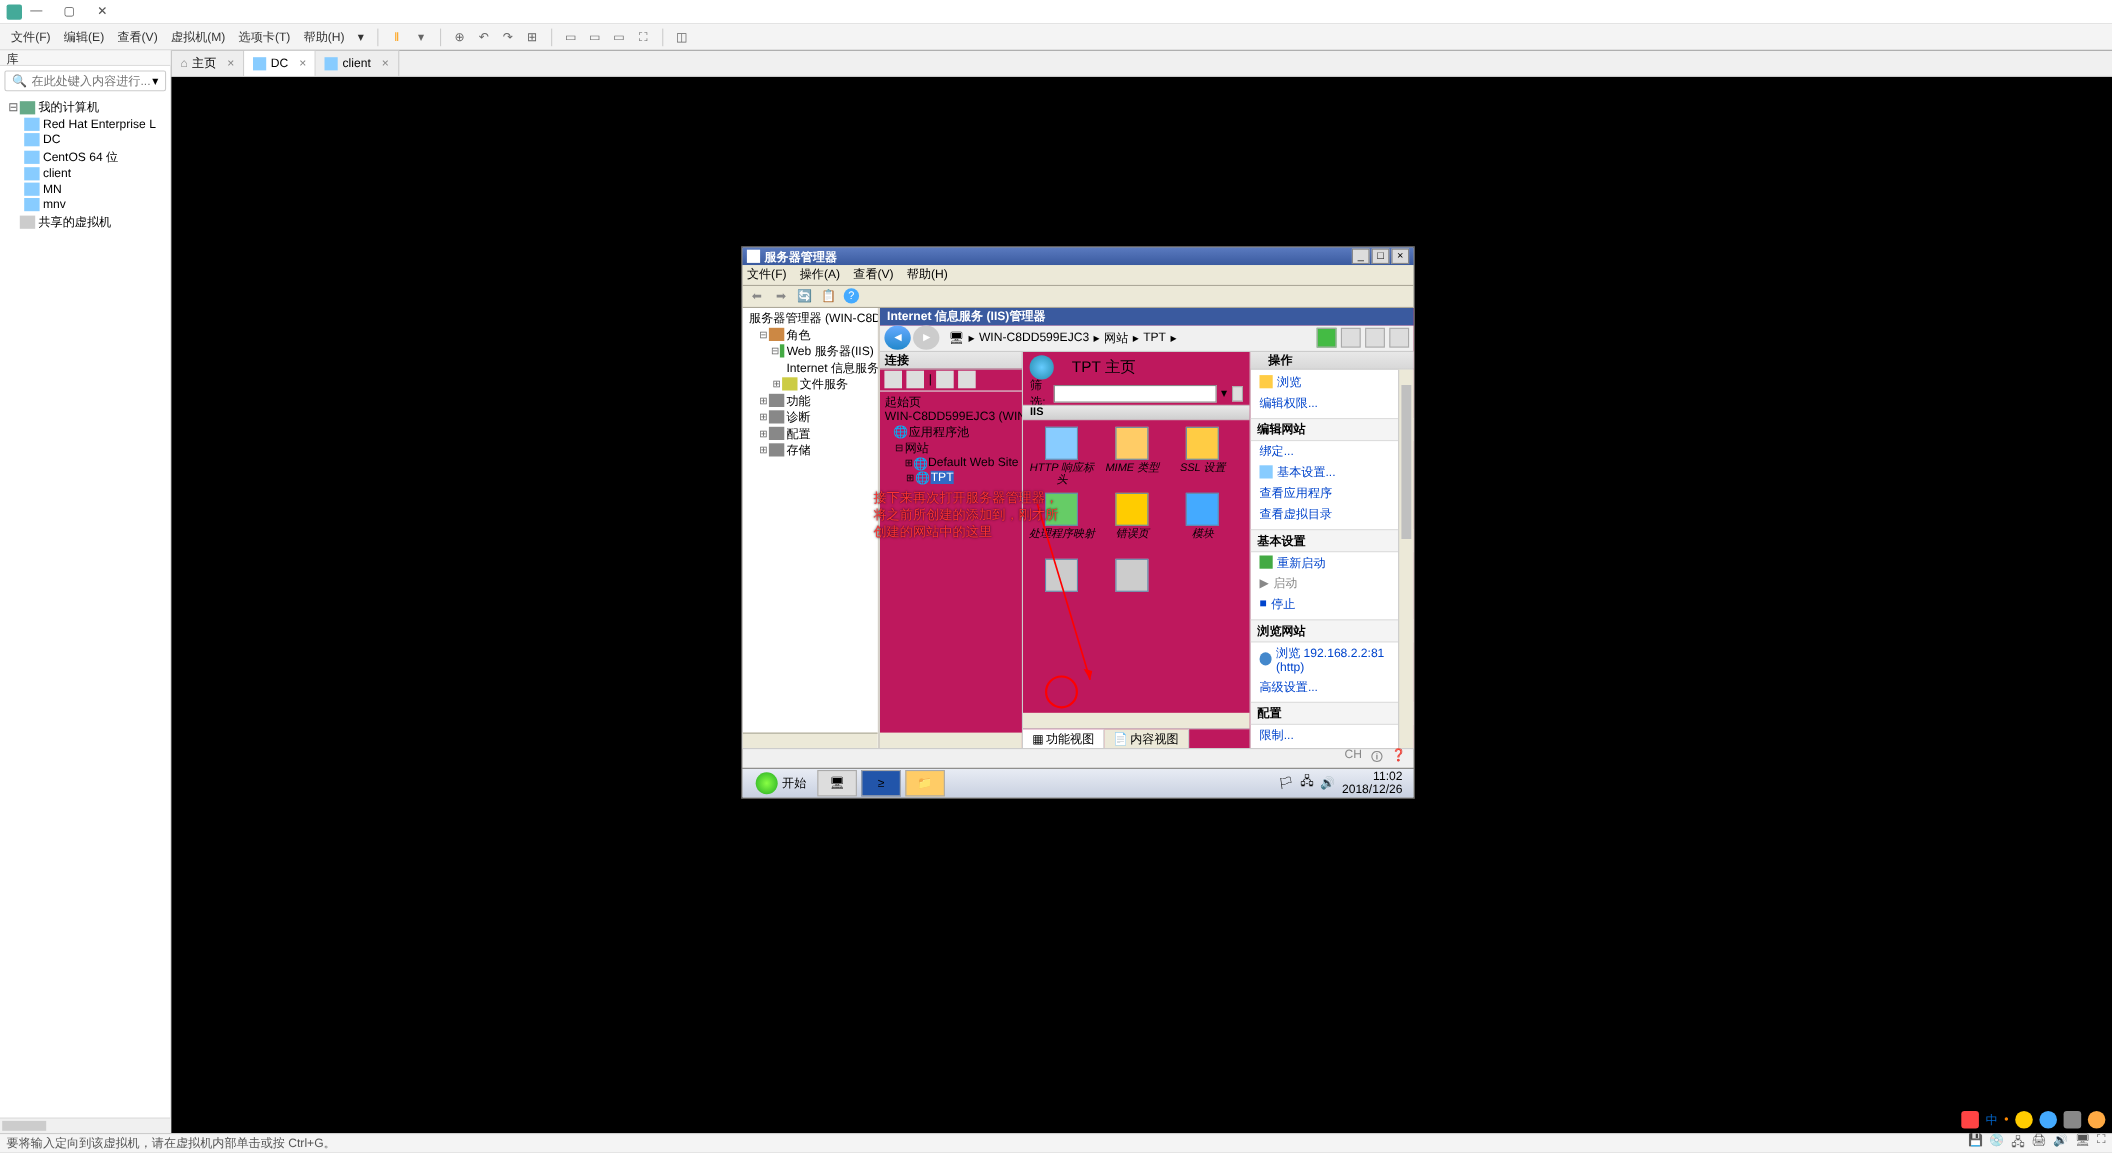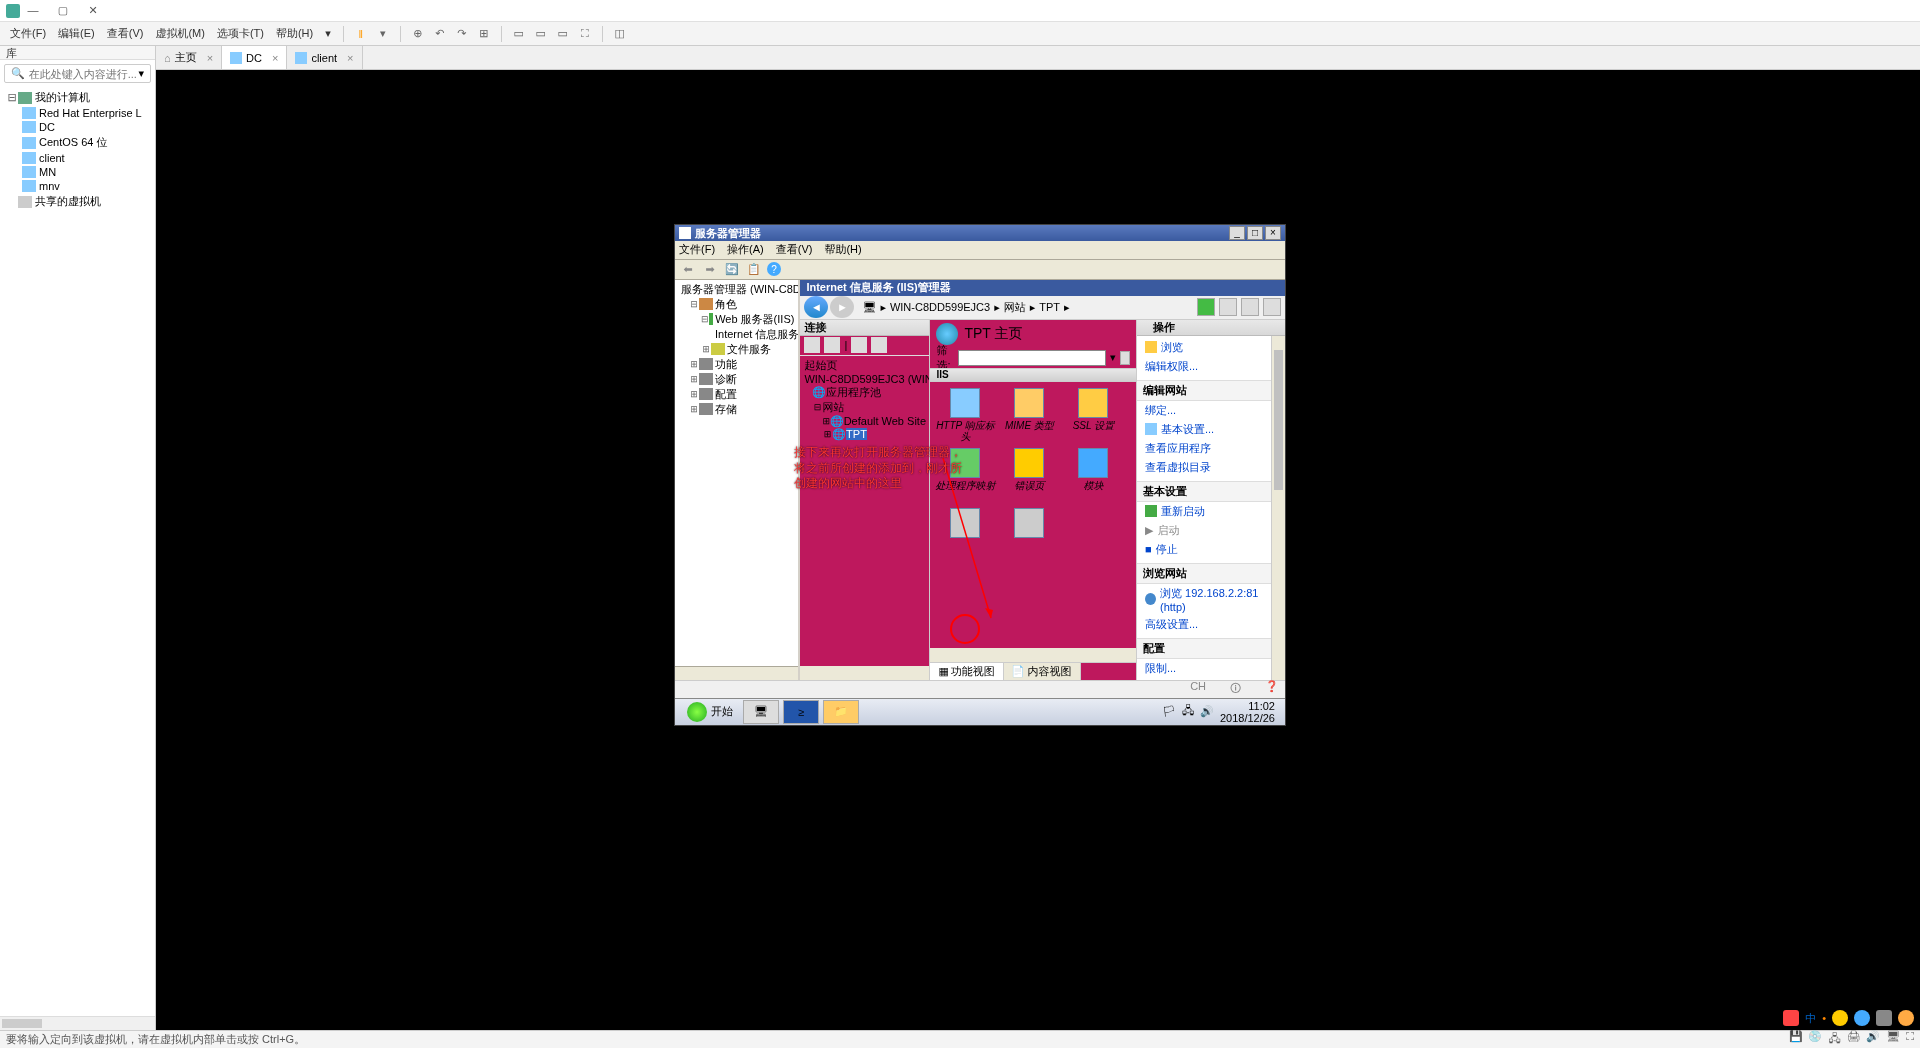--- a/index.html
+++ b/index.html
@@ -99,7 +99,7 @@
 .iis-conn-sb { height: 14px; background: #ece9d8; }
 
 .iis-main { flex: 1; display: flex; flex-direction: column; border-right: 1px solid #ccc; }
-.iis-main-hdr { height: 28px; display: flex; align-items: center; padding: 0 6px; gap: 6px; }
+.iis-main-hdr { height: 28px; display: flex; align-items: center; padding: 0 6px; gap: 16px; }
 .iis-main-hdr .globe { width: 22px; height: 22px; border-radius: 50%; background: radial-gradient(#6cf,#28a); }
 .iis-main-hdr .htxt { font-size: 14px; }
 .iis-filter { height: 20px; display: flex; align-items: center; padding: 0 6px; gap: 4px; }

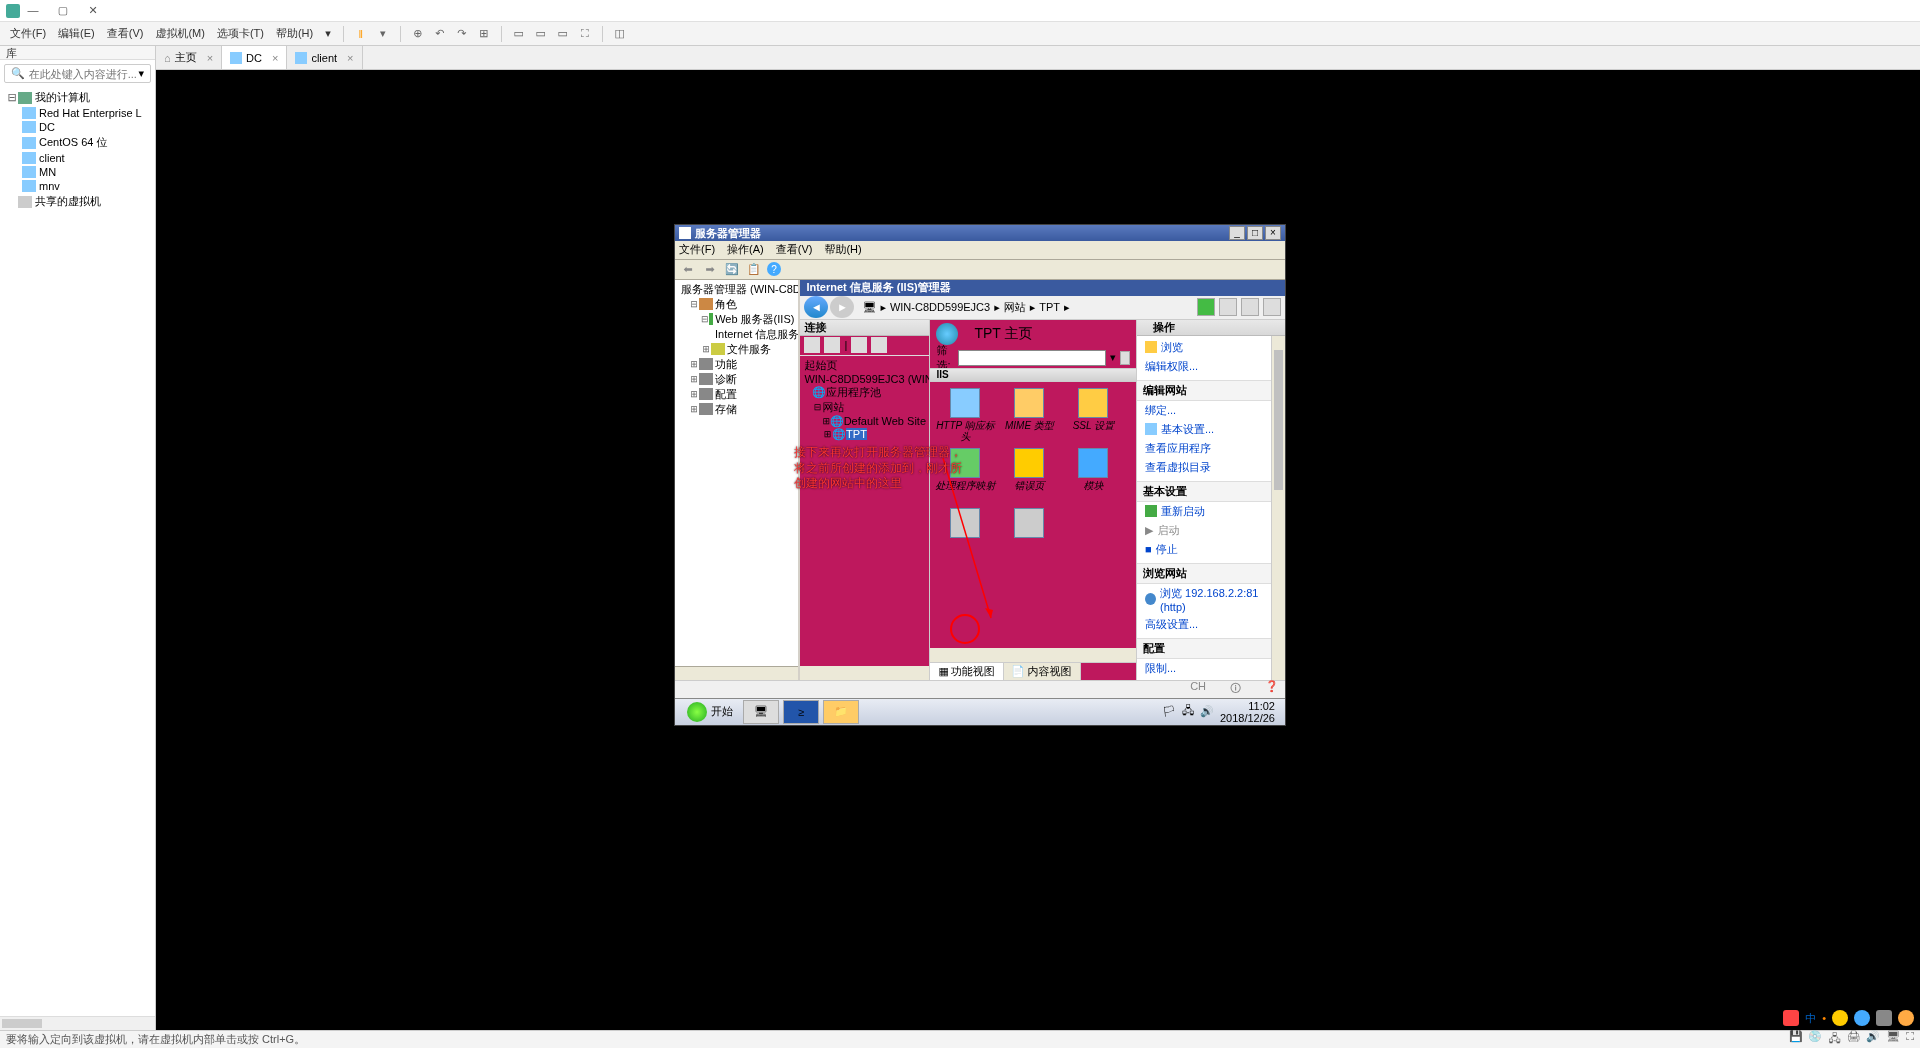--- a/index.html
+++ b/index.html
@@ -137,7 +137,7 @@
 
 
 .guest-sb { height: 18px; background: #f0f0f0; border-top: 1px solid #ccc; display: flex; align-items: center; padding: 0 6px; }
-.guest-sb .rt { margin-left: auto; display: flex; gap: 24px; color: #888; }
+.guest-sb .rt { margin-left: auto; display: flex; gap: 8px; color: #888; }
 
 
 .anno { position: absolute; left: 638px; top: 375px; color: #ff3333; font-size: 12px; line-height: 1.3; z-index: 5; text-shadow: 0 0 2px #000; }

